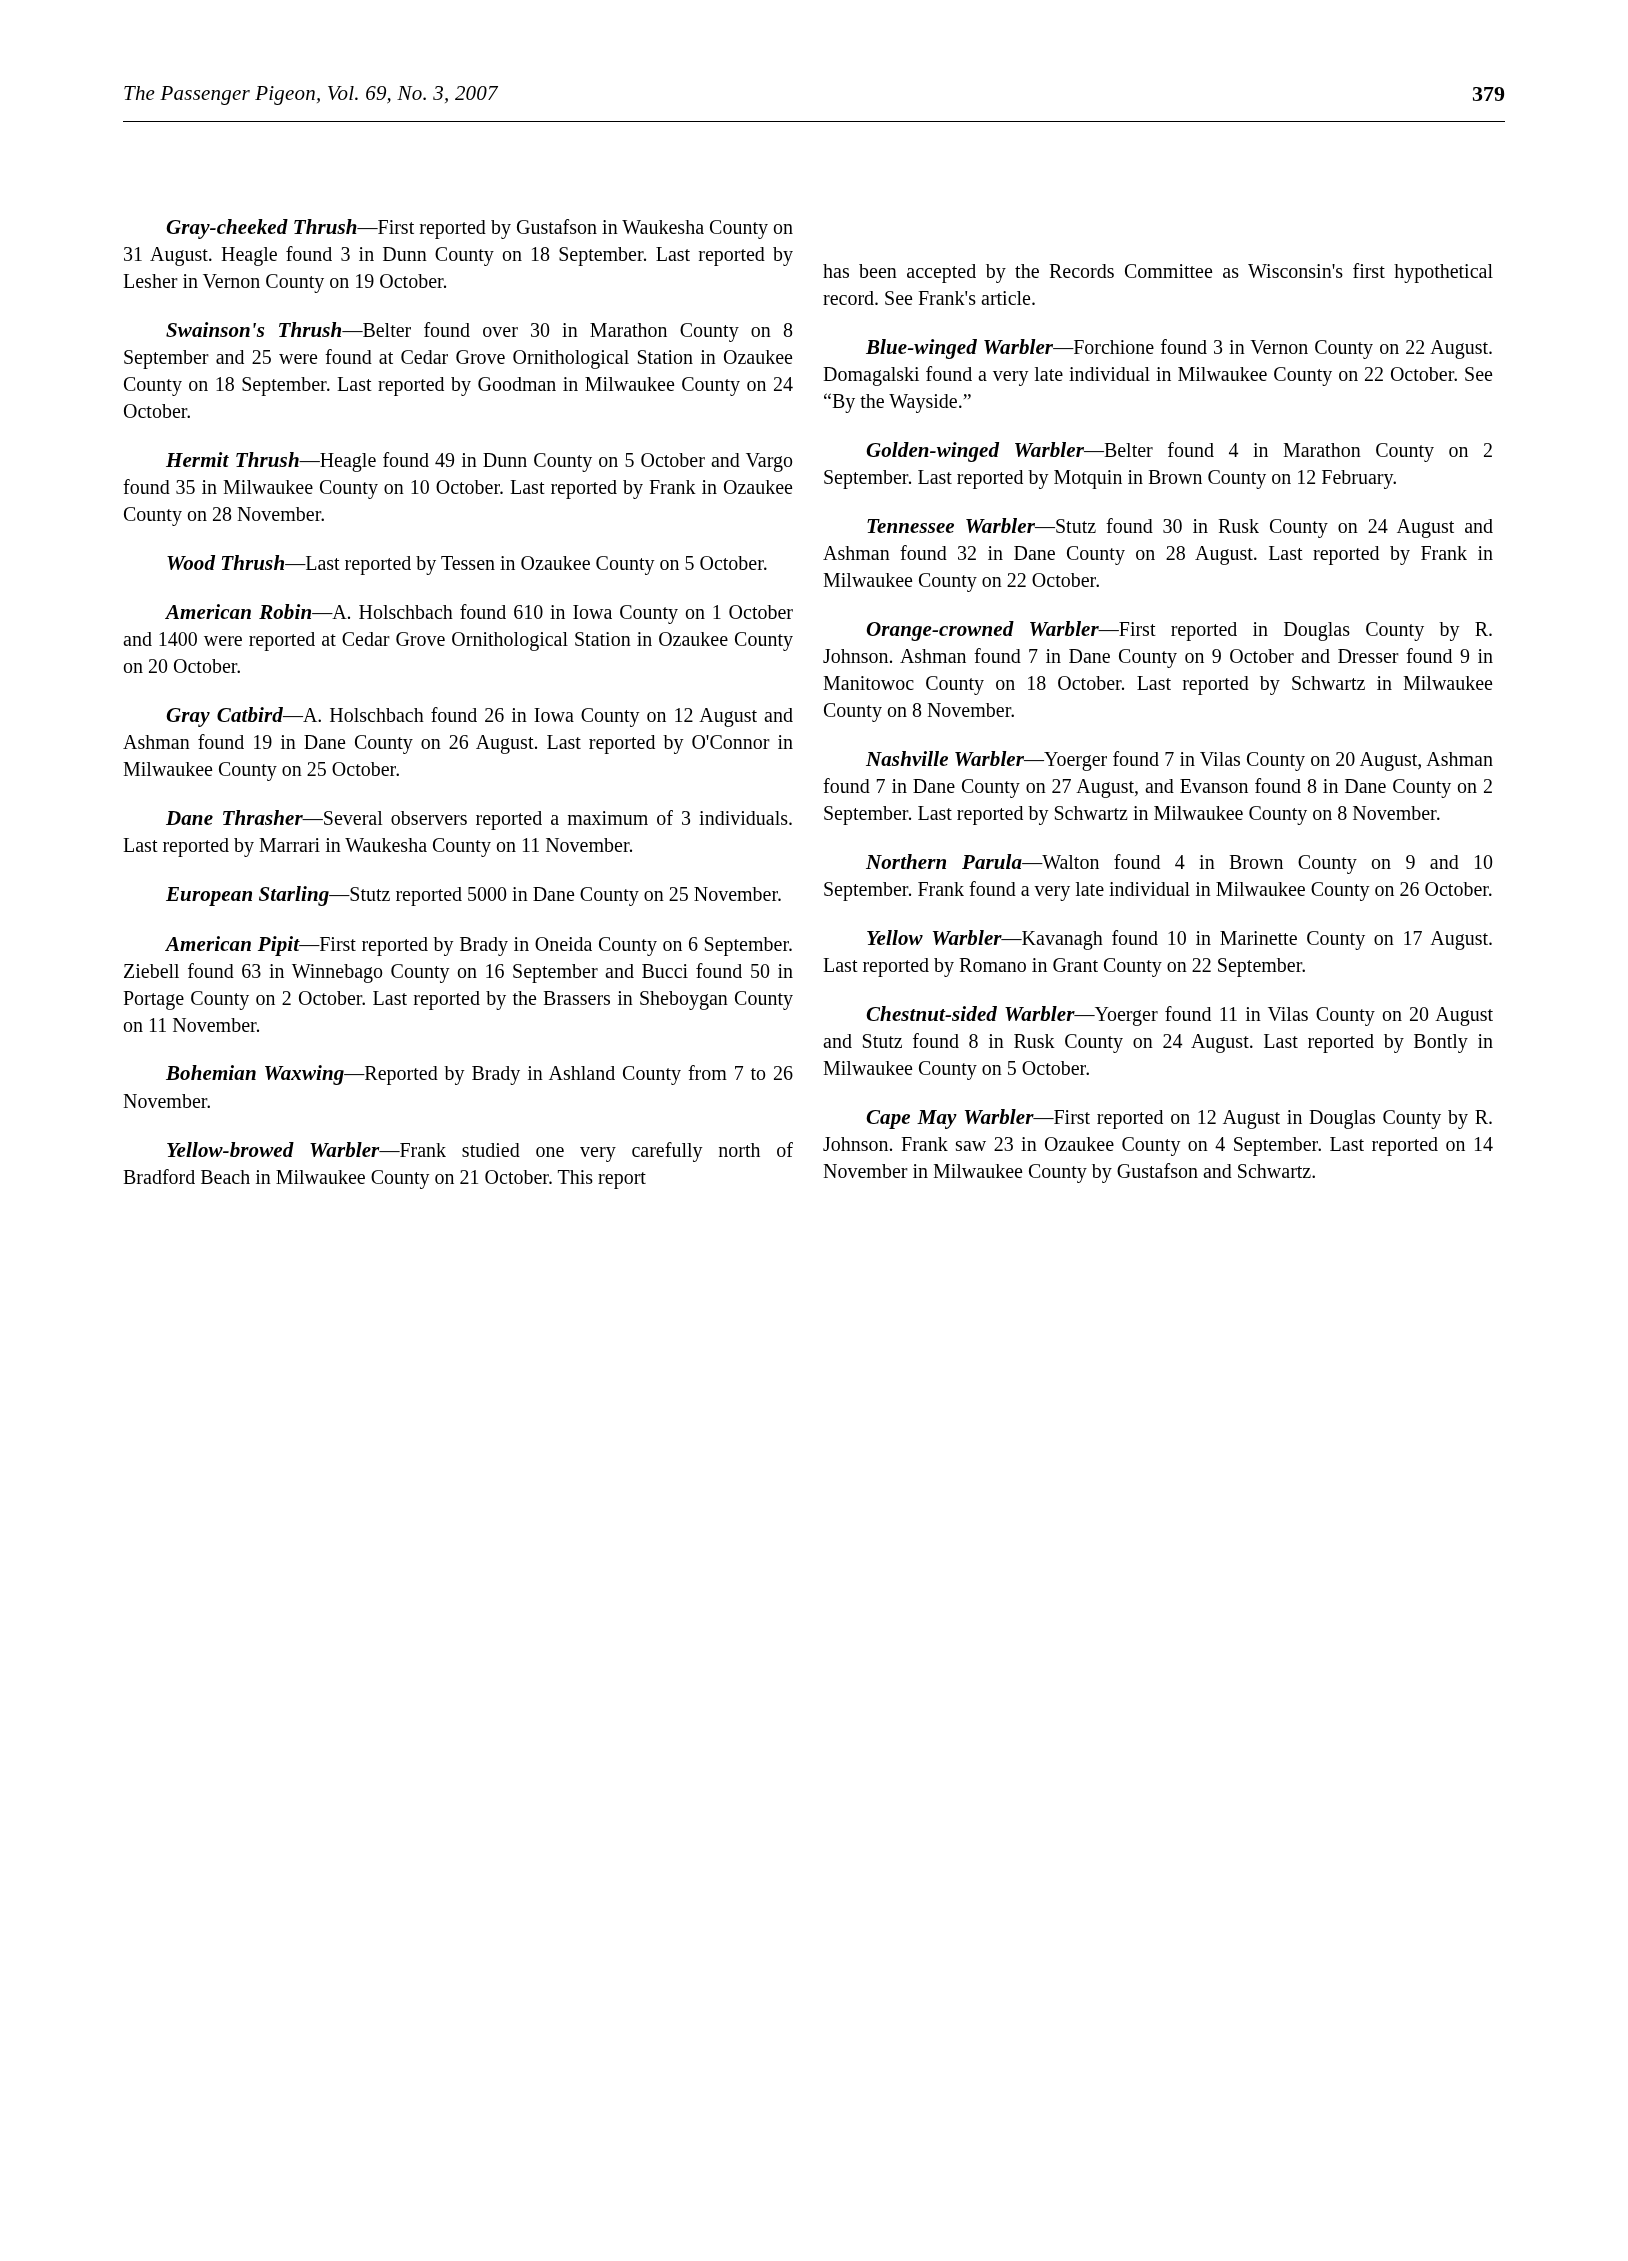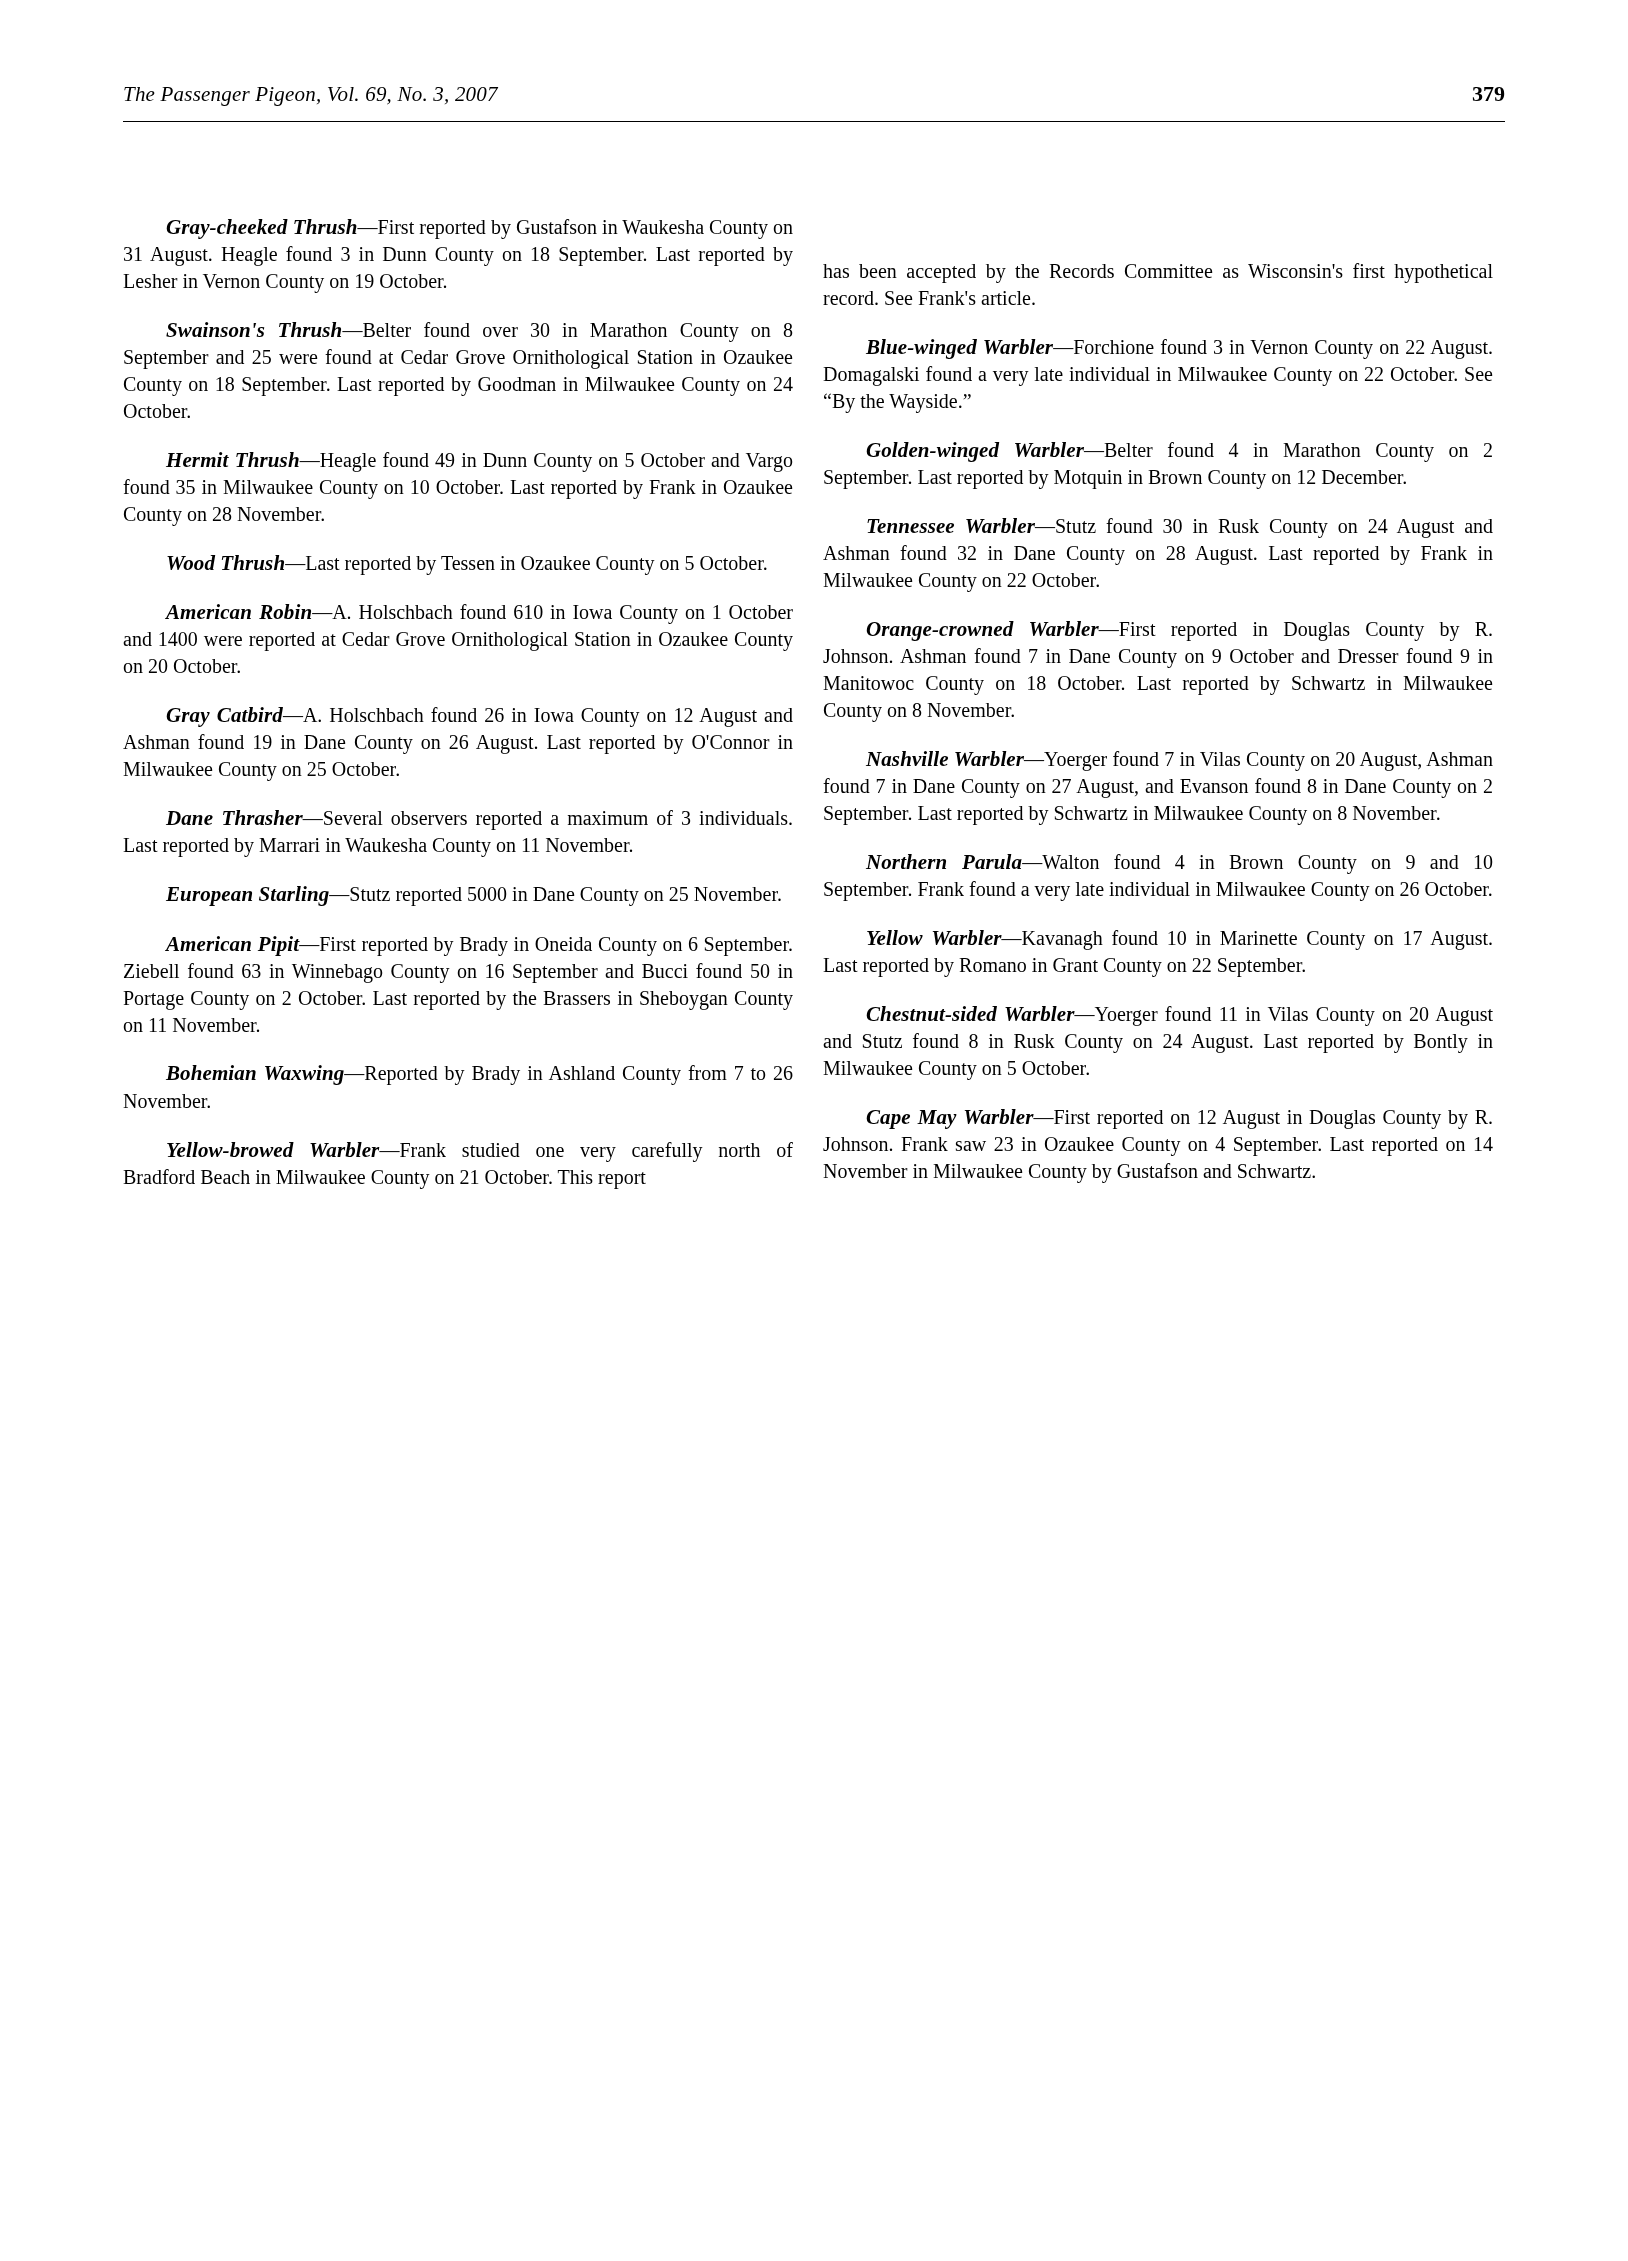--- a/index.html
+++ b/index.html
@@ -26,7 +26,7 @@
     left: 123px;
     width: 1382px;
     display: flex;
-    align-items: center;
+    align-items: flex-start;
     justify-content: space-between;
   }
   .header-left {

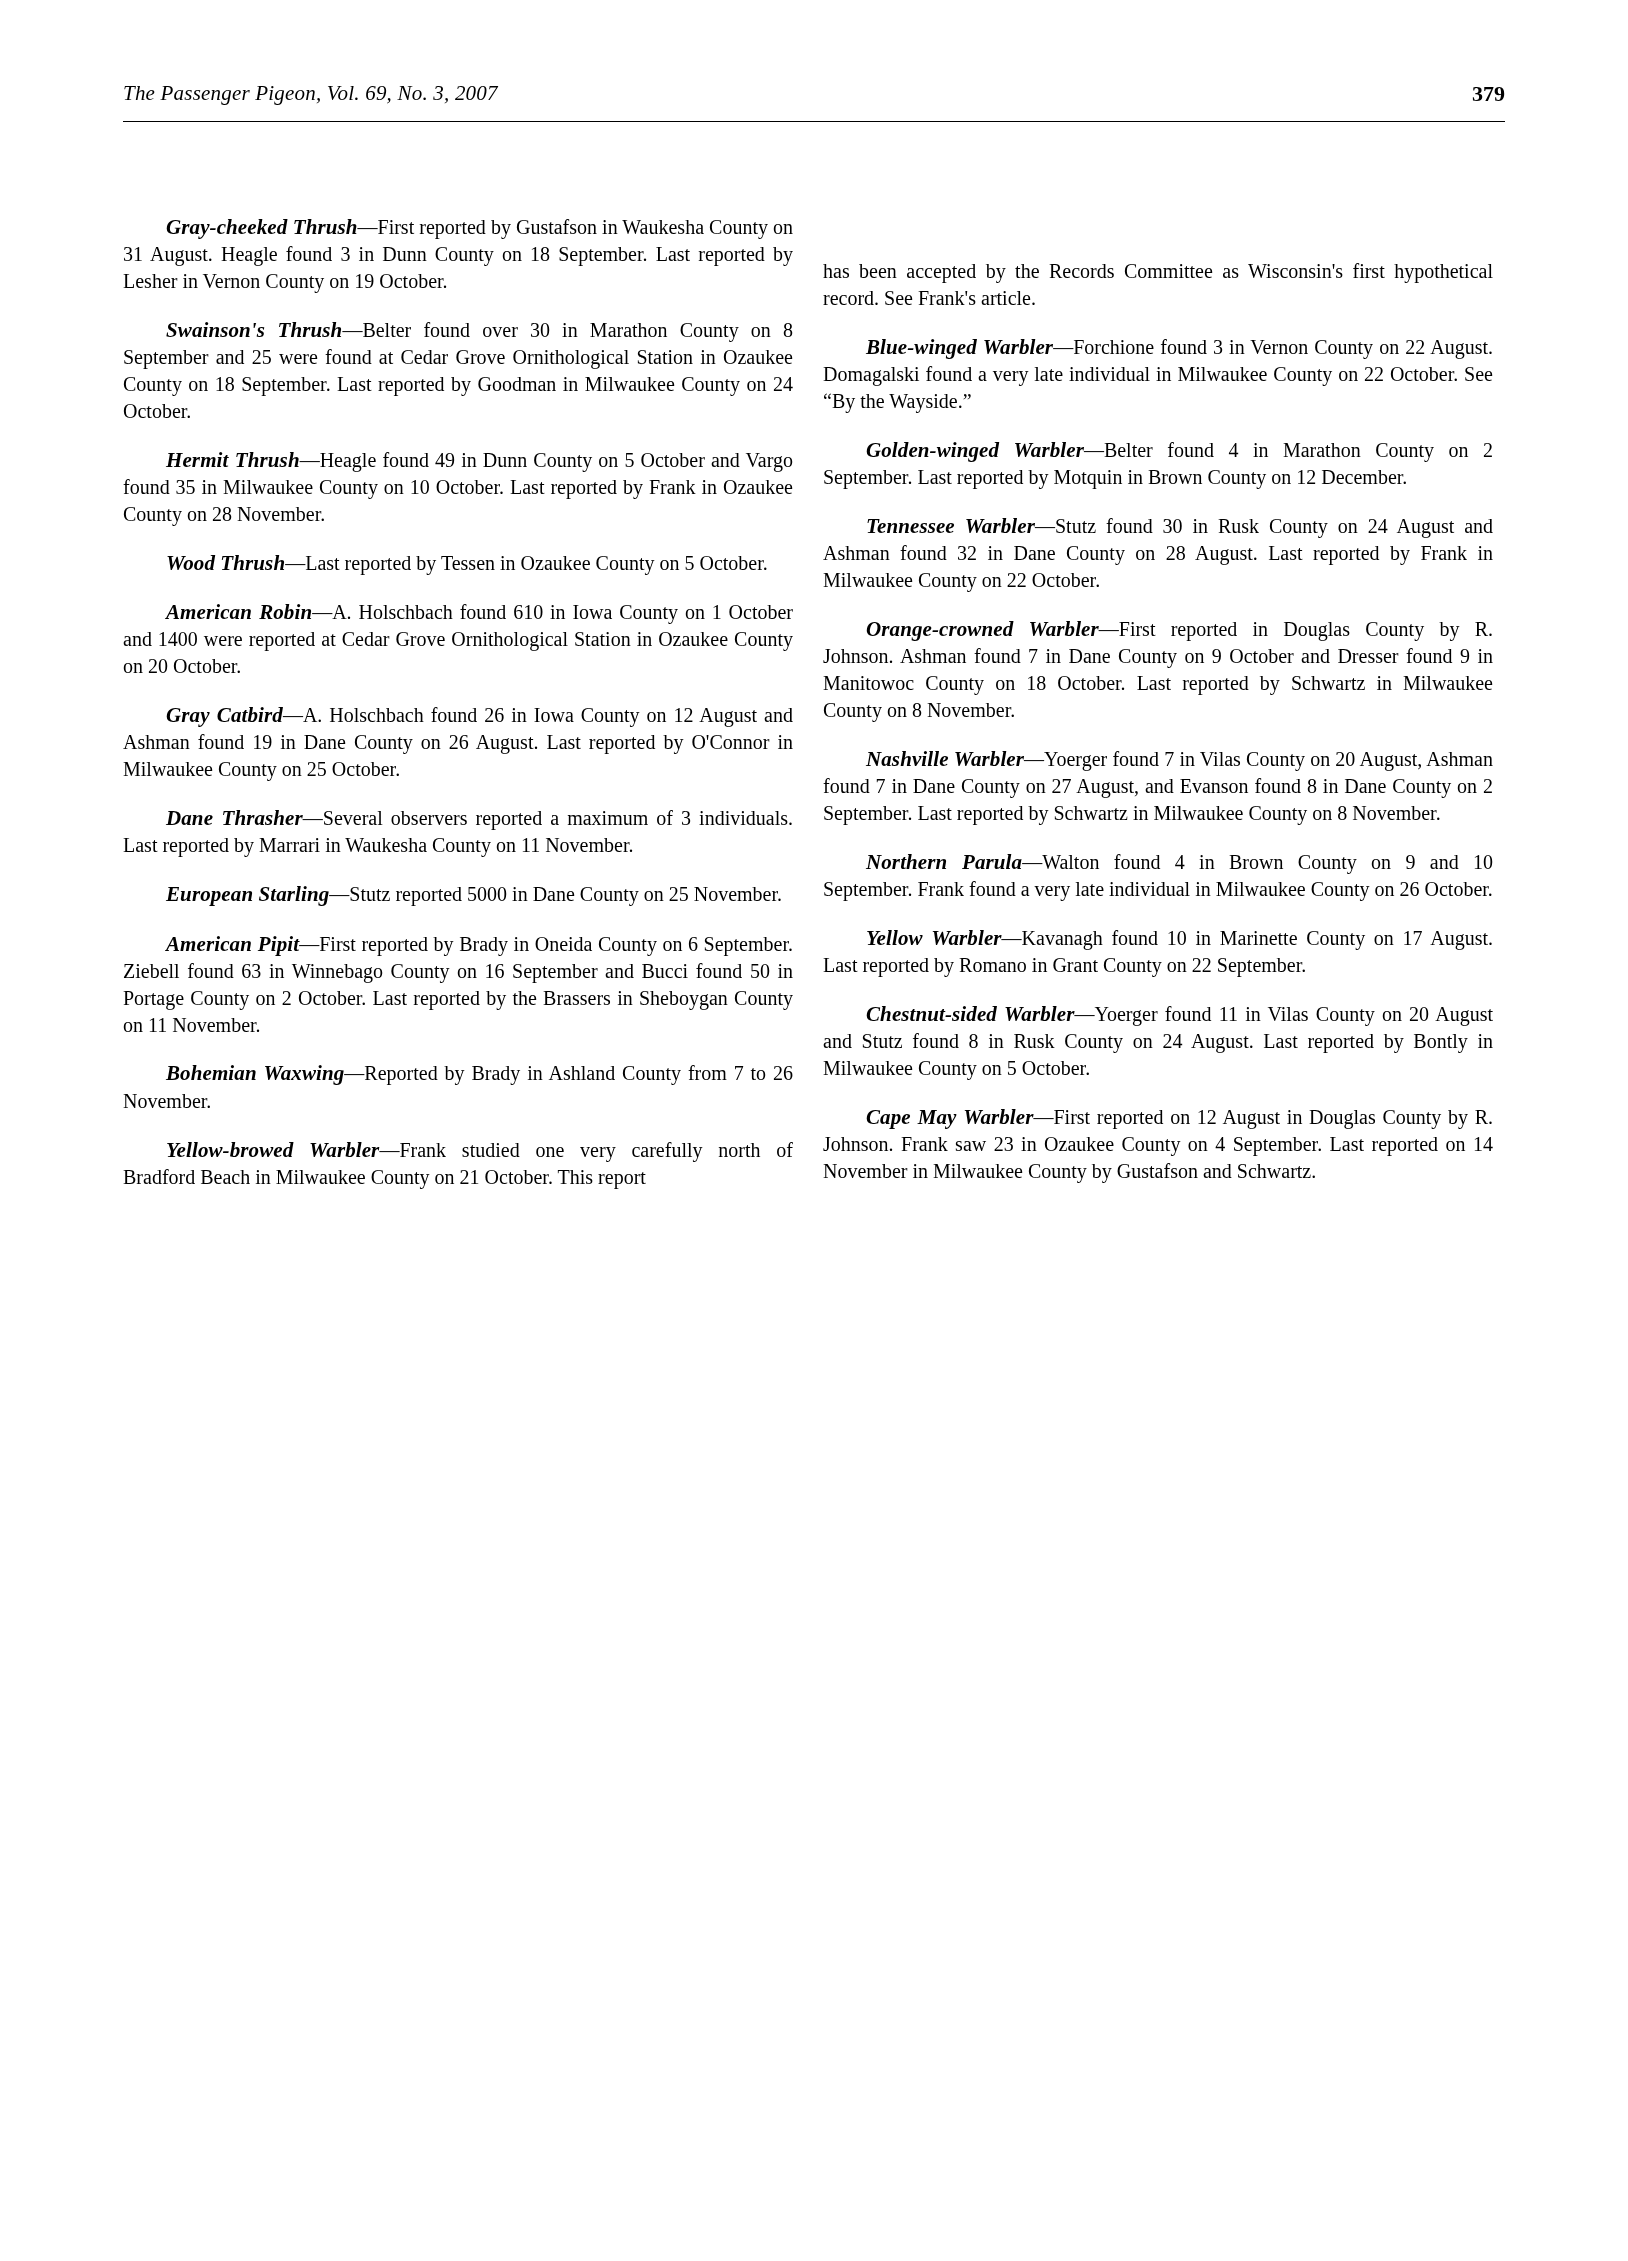--- a/index.html
+++ b/index.html
@@ -108,7 +108,7 @@
     <div class="col">
       <p class="para" style="text-indent:0;margin-top:45px;"><span>has been accepted by the Records Committee as Wisconsin's first hypothetical record. See Frank's article.</span></p>
       <p class="para"><span class="species">Blue-winged Warbler</span><span>—Forchione found 3 in Vernon County on 22 August. Domagalski found a very late individual in Milwaukee County on 22 October. See “By the Wayside.”</span></p>
-      <p class="para"><span class="species">Golden-winged Warbler</span><span>—Belter found 4 in Marathon County on 2 September. Last reported by Motquin in Brown County on 12 December.</span></p>
+      <p class="para"><span class="species">Golden-winged Warbler</span><span>—Belter found 4 in Marathon County on 2 September. Last reported by Motquin in Brown County on 12 February.</span></p>
       <p class="para"><span class="species">Tennessee Warbler</span><span>—Stutz found 30 in Rusk County on 24 August and Ashman found 32 in Dane County on 28 August. Last reported by Frank in Milwaukee County on 22 October.</span></p>
       <p class="para"><span class="species">Orange-crowned Warbler</span><span>—First reported in Douglas County by R. Johnson. Ashman found 7 in Dane County on 9 October and Dresser found 9 in Manitowoc County on 18 October. Last reported by Schwartz in Milwaukee County on 8 November.</span></p>
       <p class="para"><span class="species">Nashville Warbler</span><span>—Yoerger found 7 in Vilas County on 20 August, Ashman found 7 in Dane County on 27 August, and Evanson found 8 in Dane County on 2 September. Last reported by Schwartz in Milwaukee County on 8 November.</span></p>

